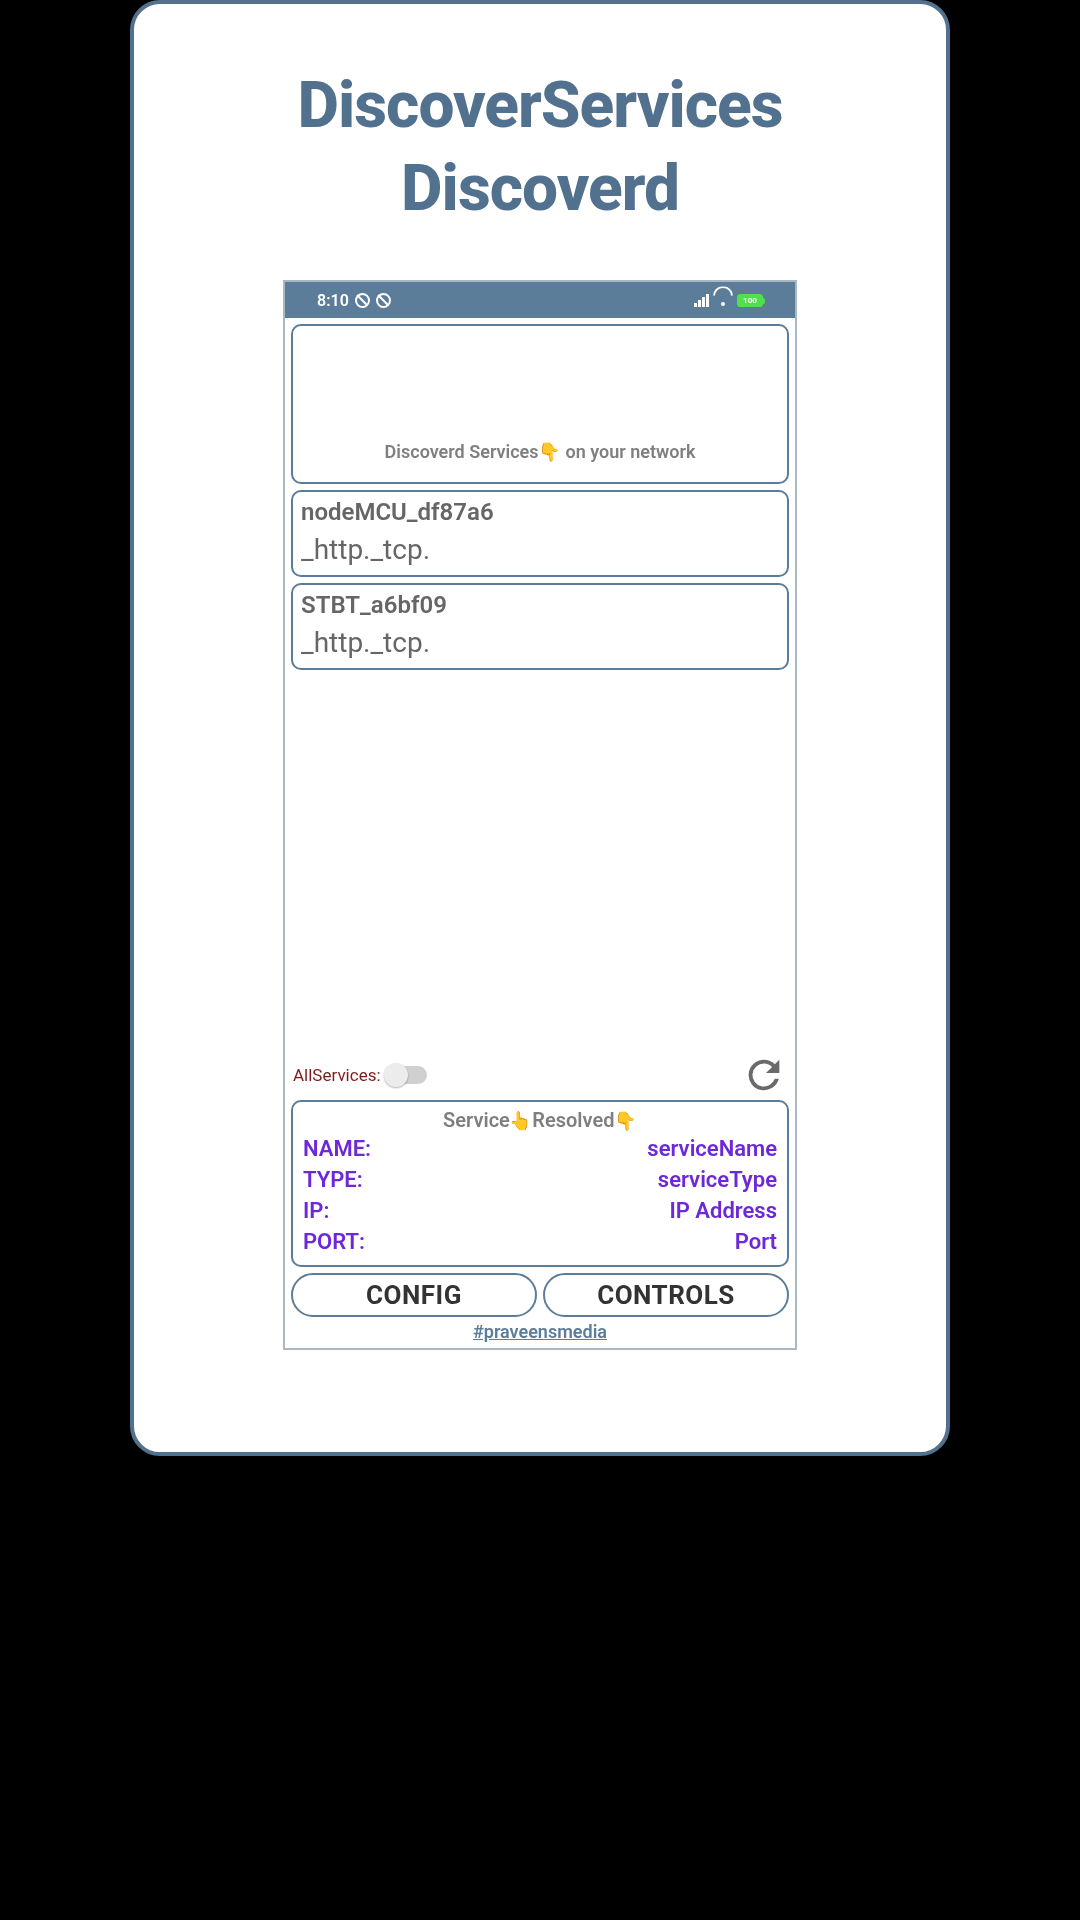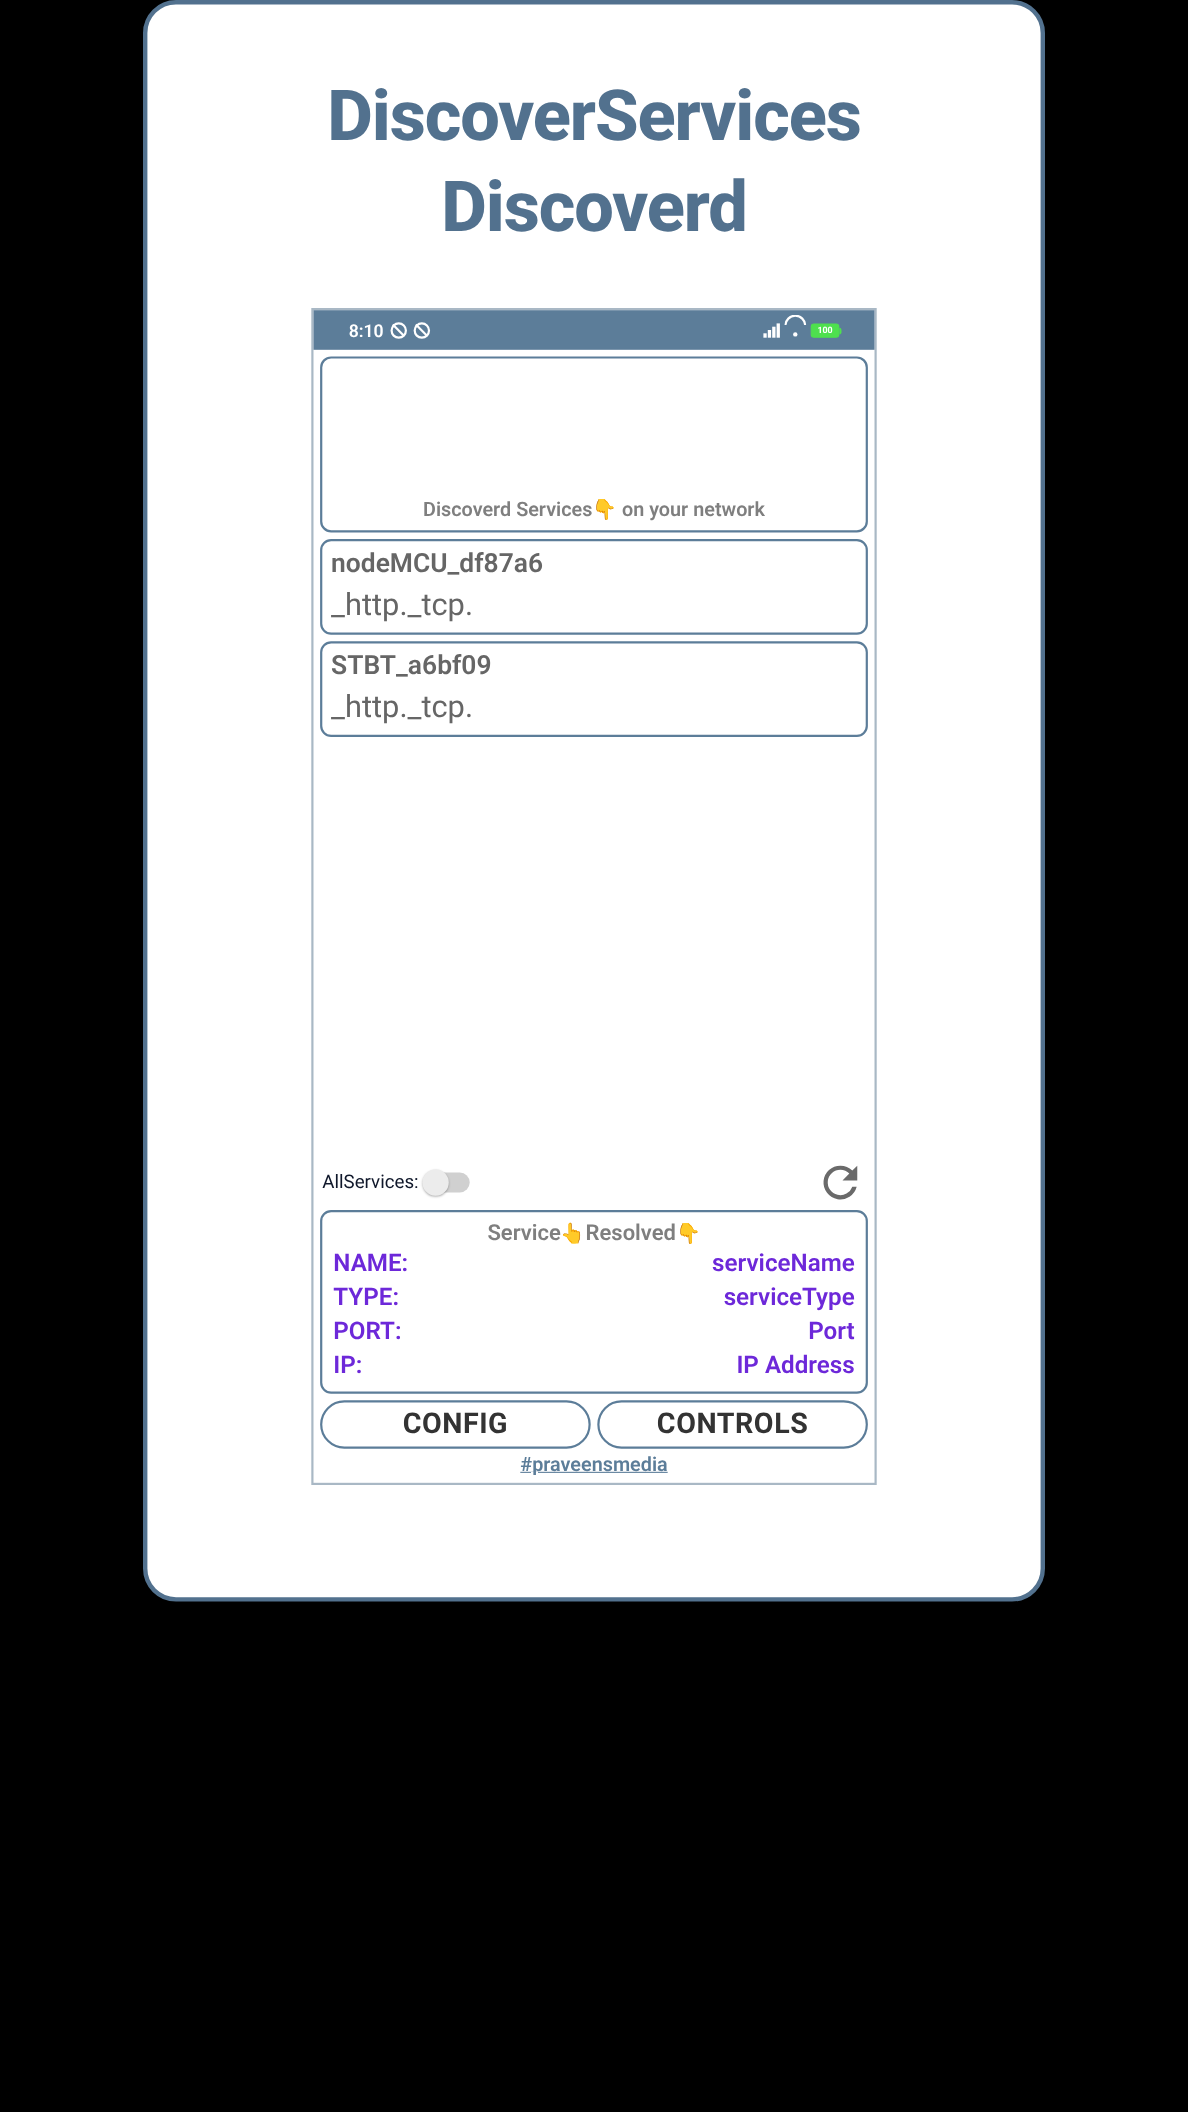--- a/index.html
+++ b/index.html
@@ -106,7 +106,7 @@
     display: flex;
     align-items: flex-end;
     justify-content: center;
-    padding-bottom: 8px;
+    padding-bottom: 20px;
     margin-bottom: 6px;
   }
   .discovery-header-text {

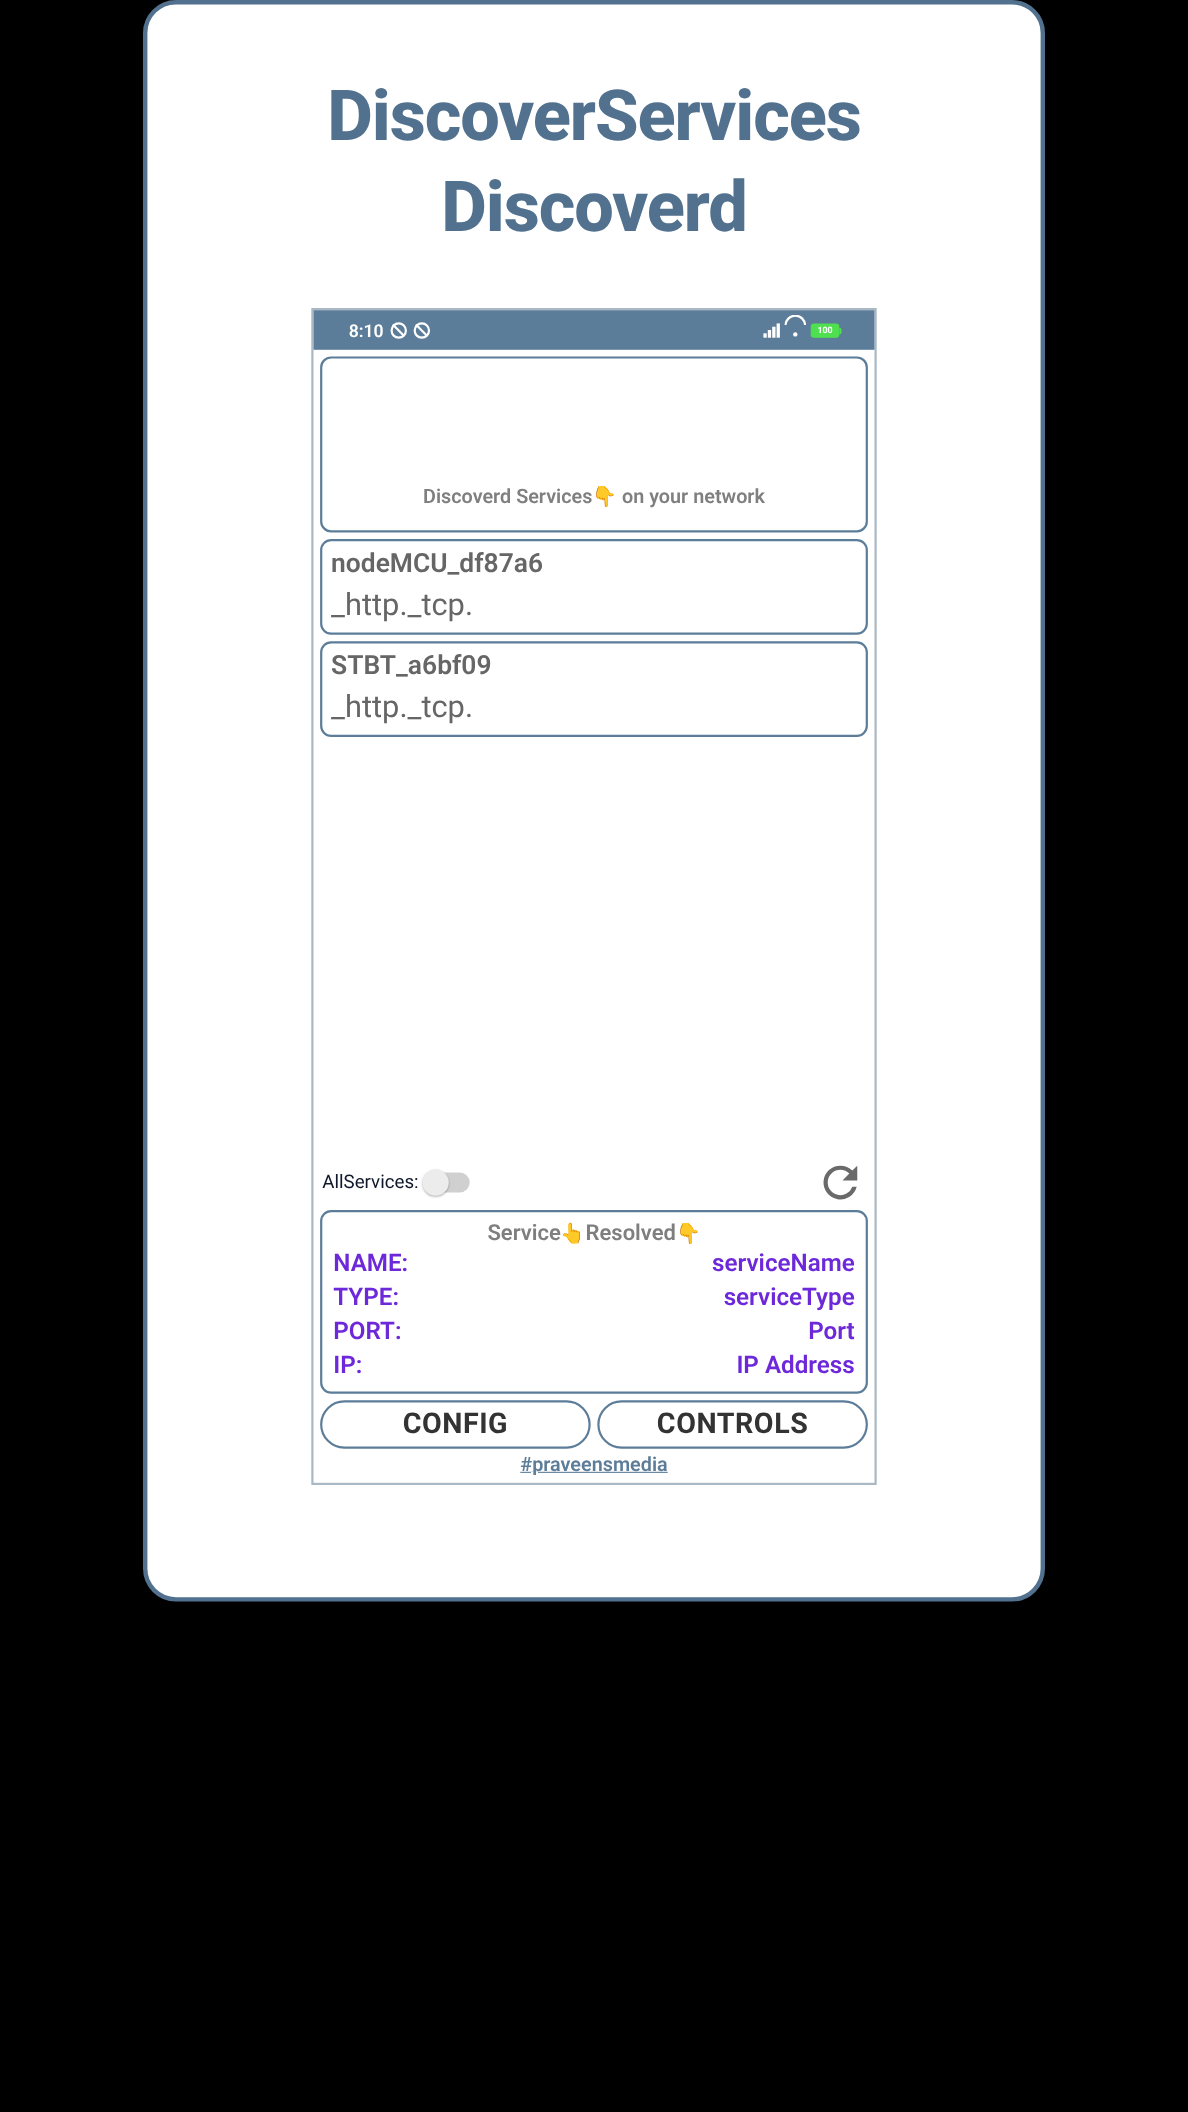--- a/index.html
+++ b/index.html
@@ -137,7 +137,7 @@
     padding: 0 2px;
   }
   .toggle-left { display: flex; align-items: center; gap: 4px; }
-  .toggle-label { color: #0f172a; font-size: 17px; }
+  .toggle-label { color: #7f1d1d; font-size: 17px; }
   .toggle {
     width: 42px; height: 18px; background: #d0d0d0; border-radius: 10px; position: relative;
   }

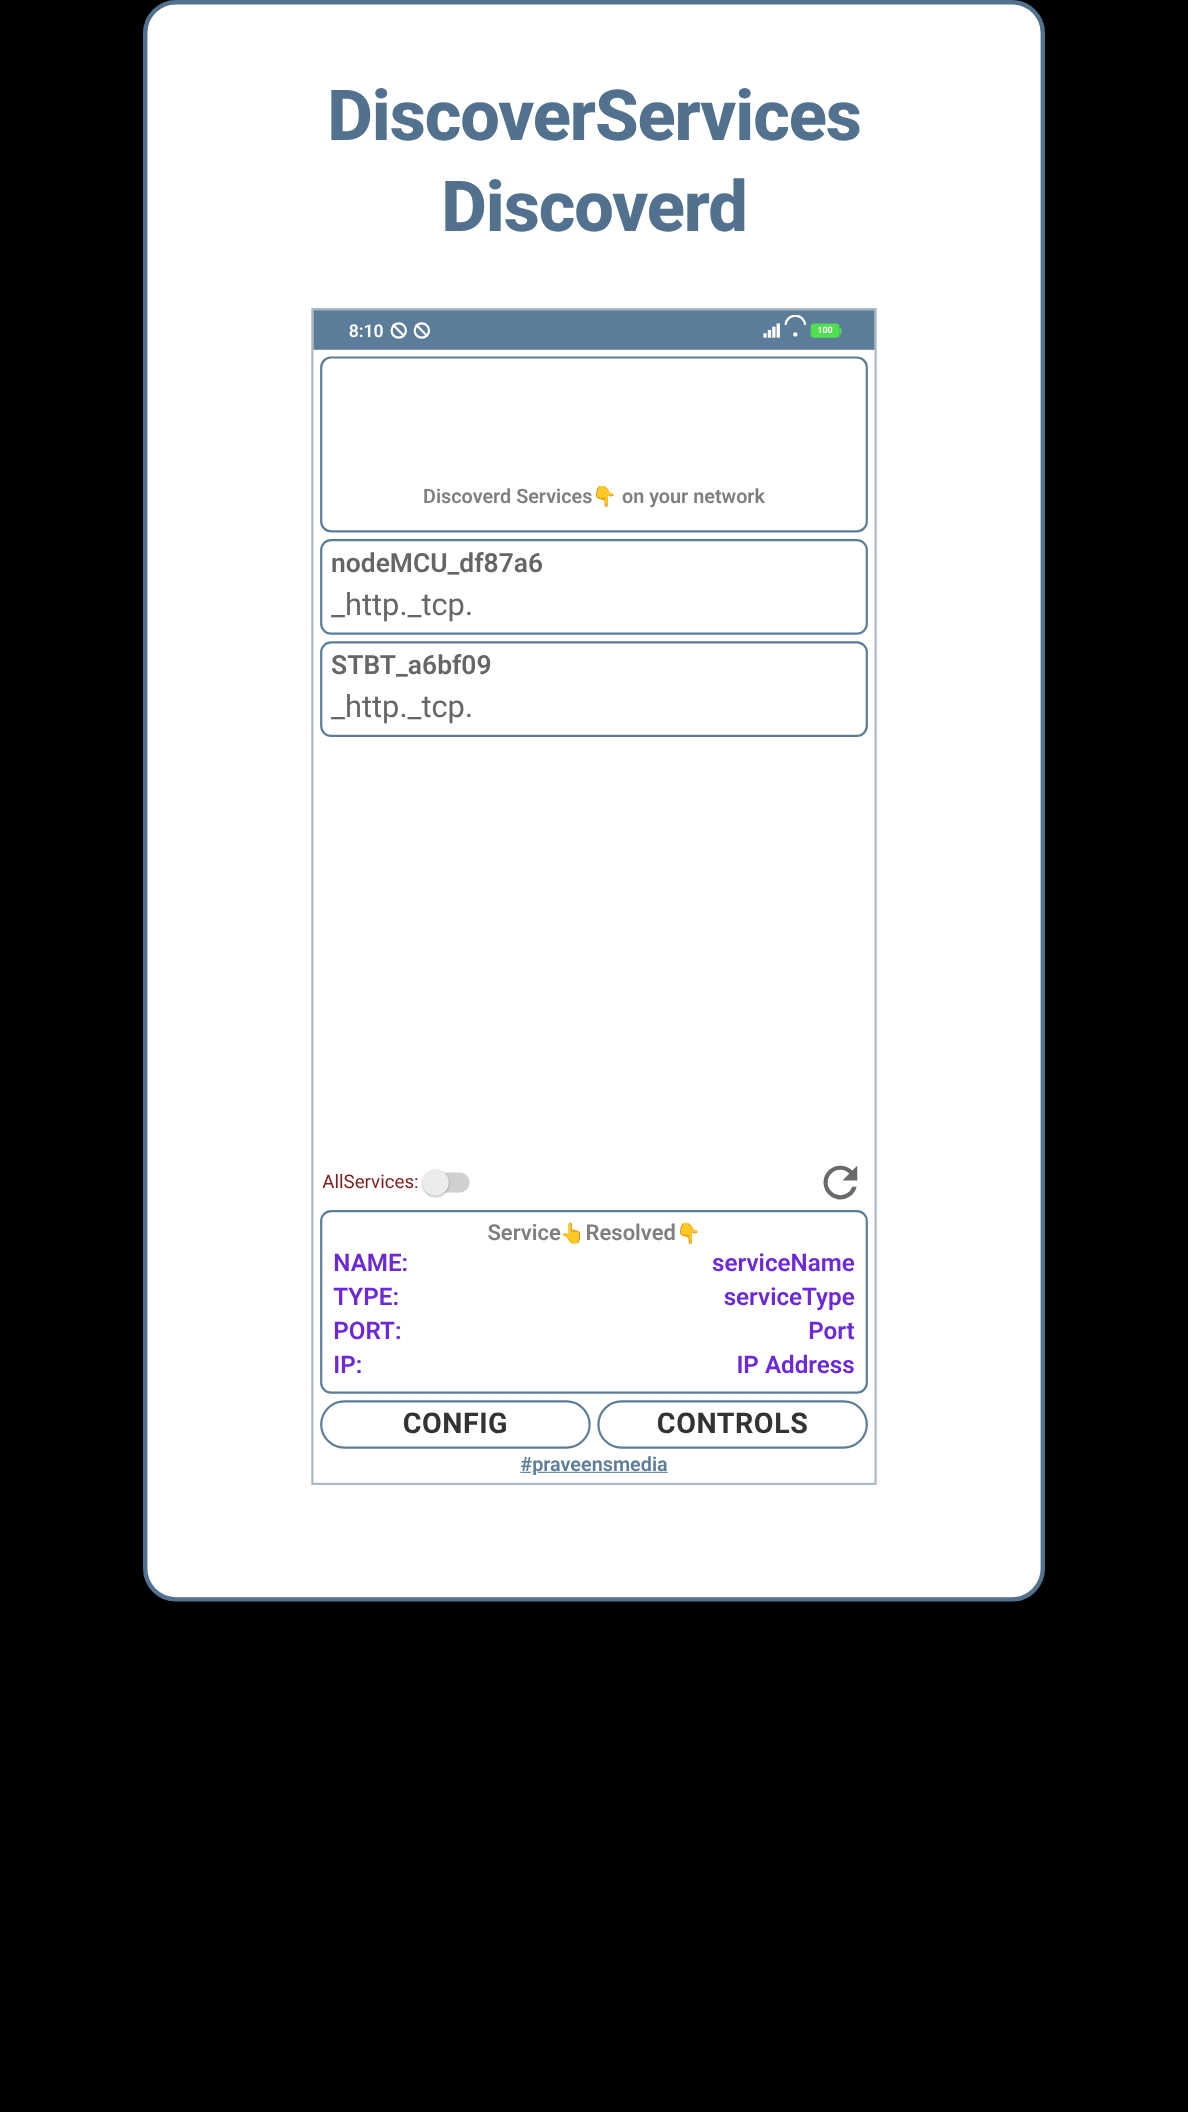--- a/index.html
+++ b/index.html
@@ -250,12 +250,12 @@
           <span>serviceType</span>
         </div>
         <div class="kv-row">
+          <span>IP:</span>
+          <span>IP Address</span>
+        </div>
+        <div class="kv-row">
           <span>PORT:</span>
           <span>Port</span>
-        </div>
-        <div class="kv-row">
-          <span>IP:</span>
-          <span>IP Address</span>
         </div>
       </div>
 

